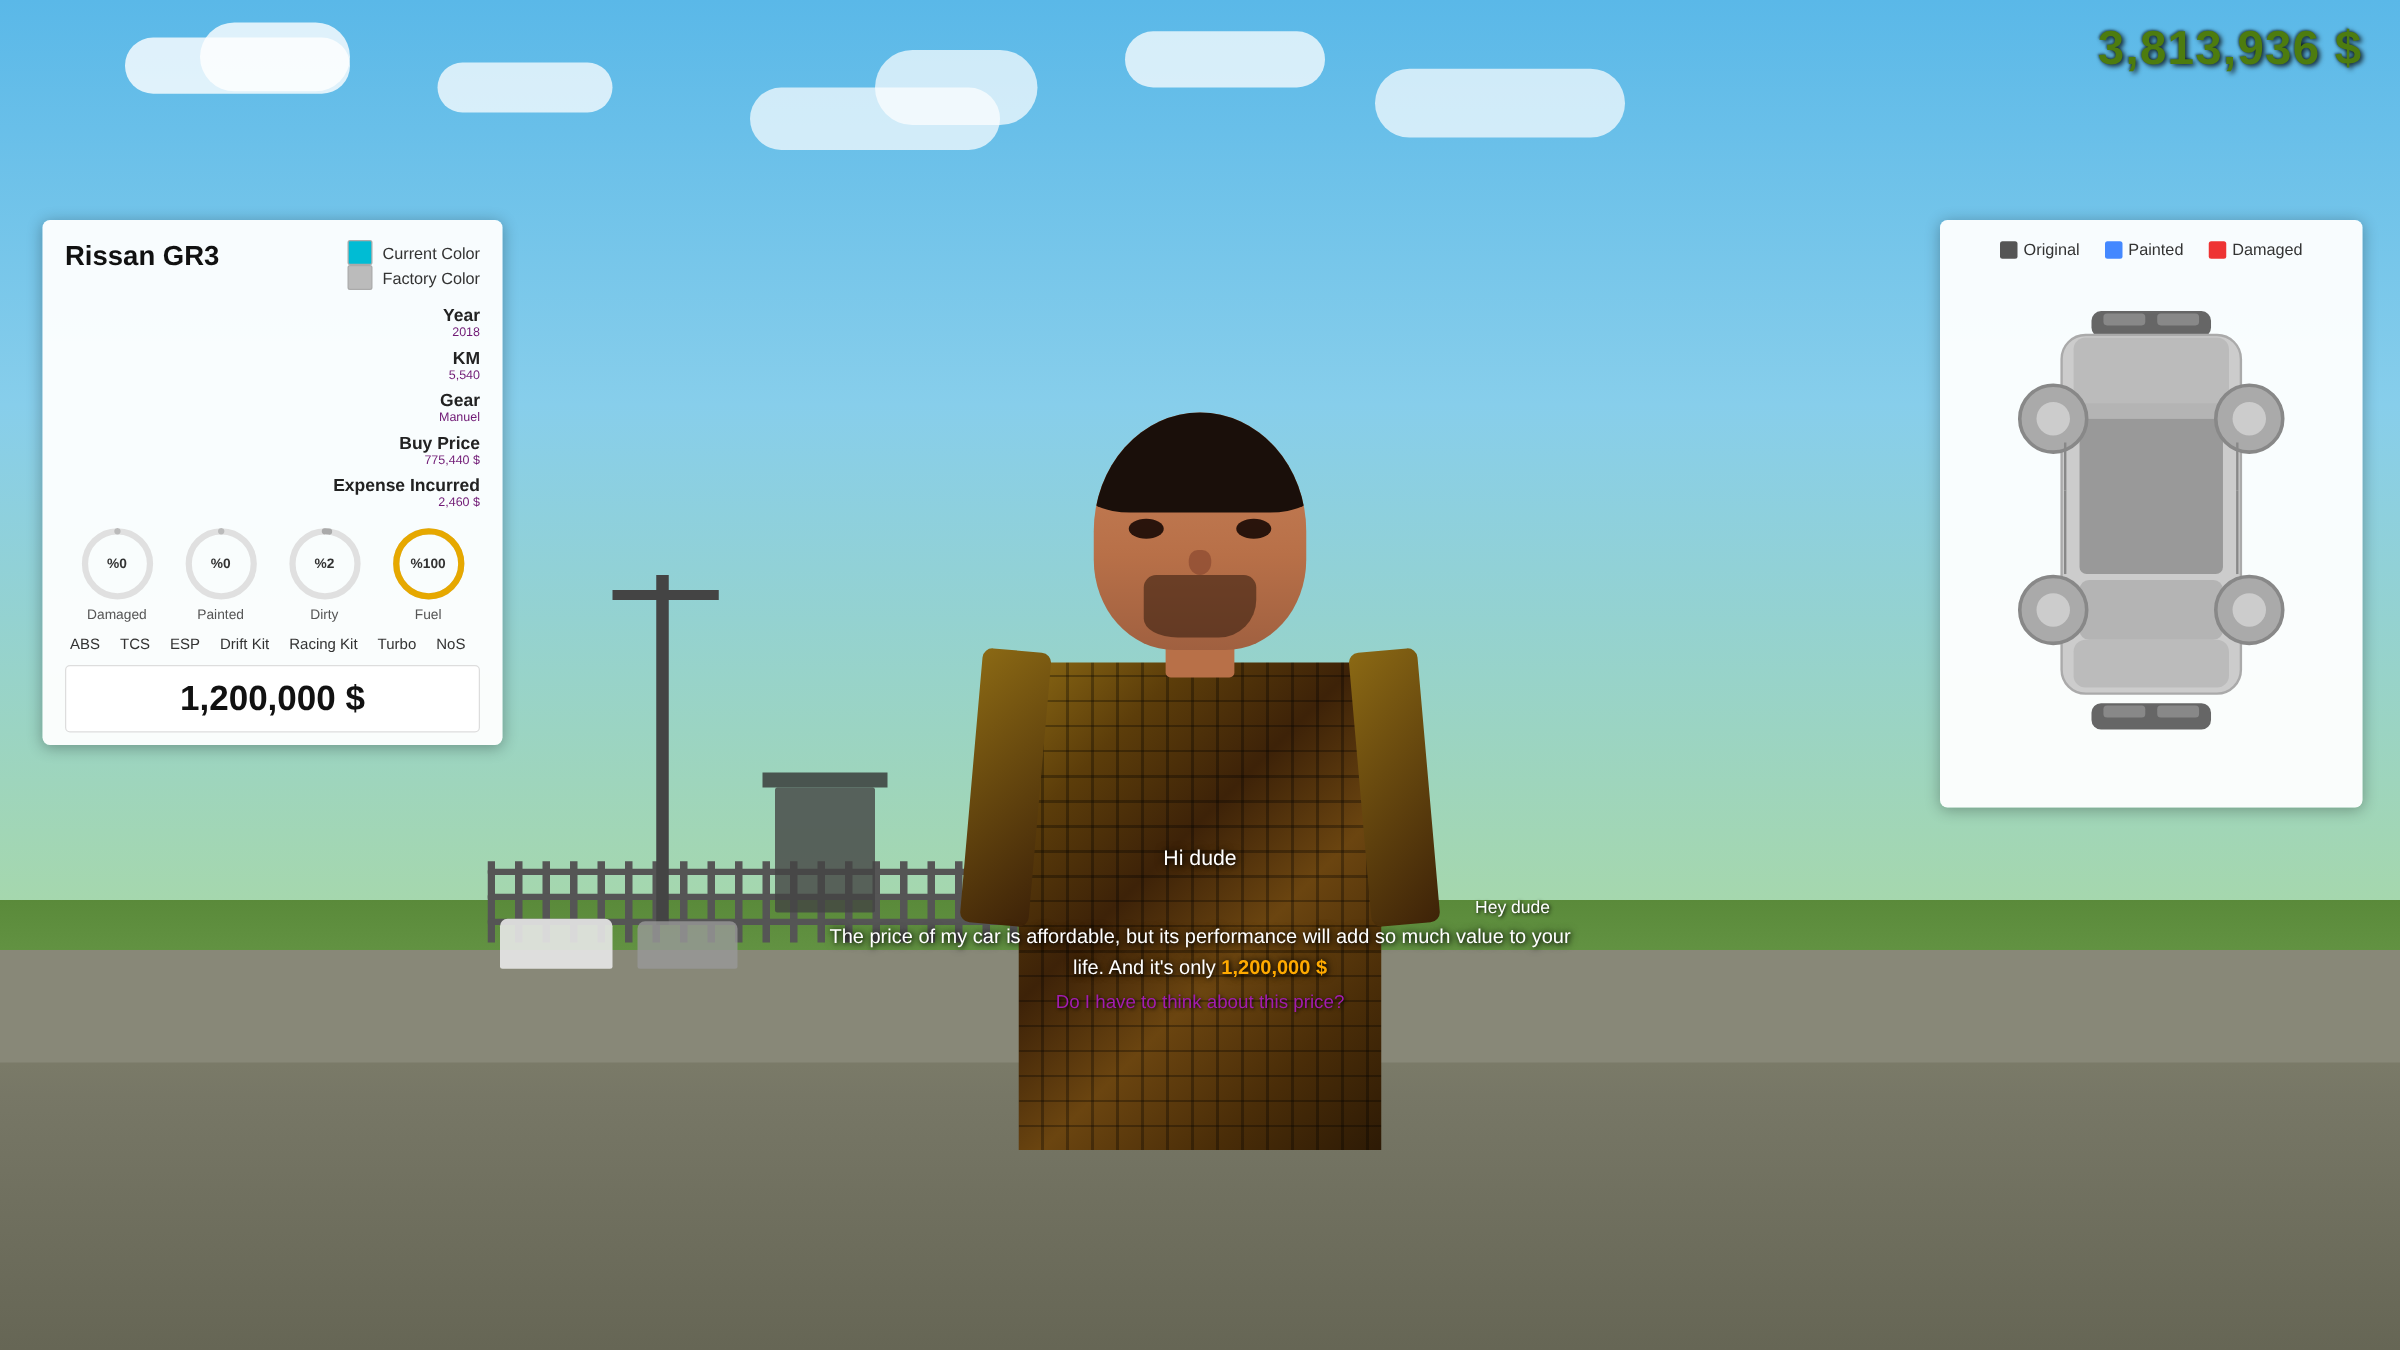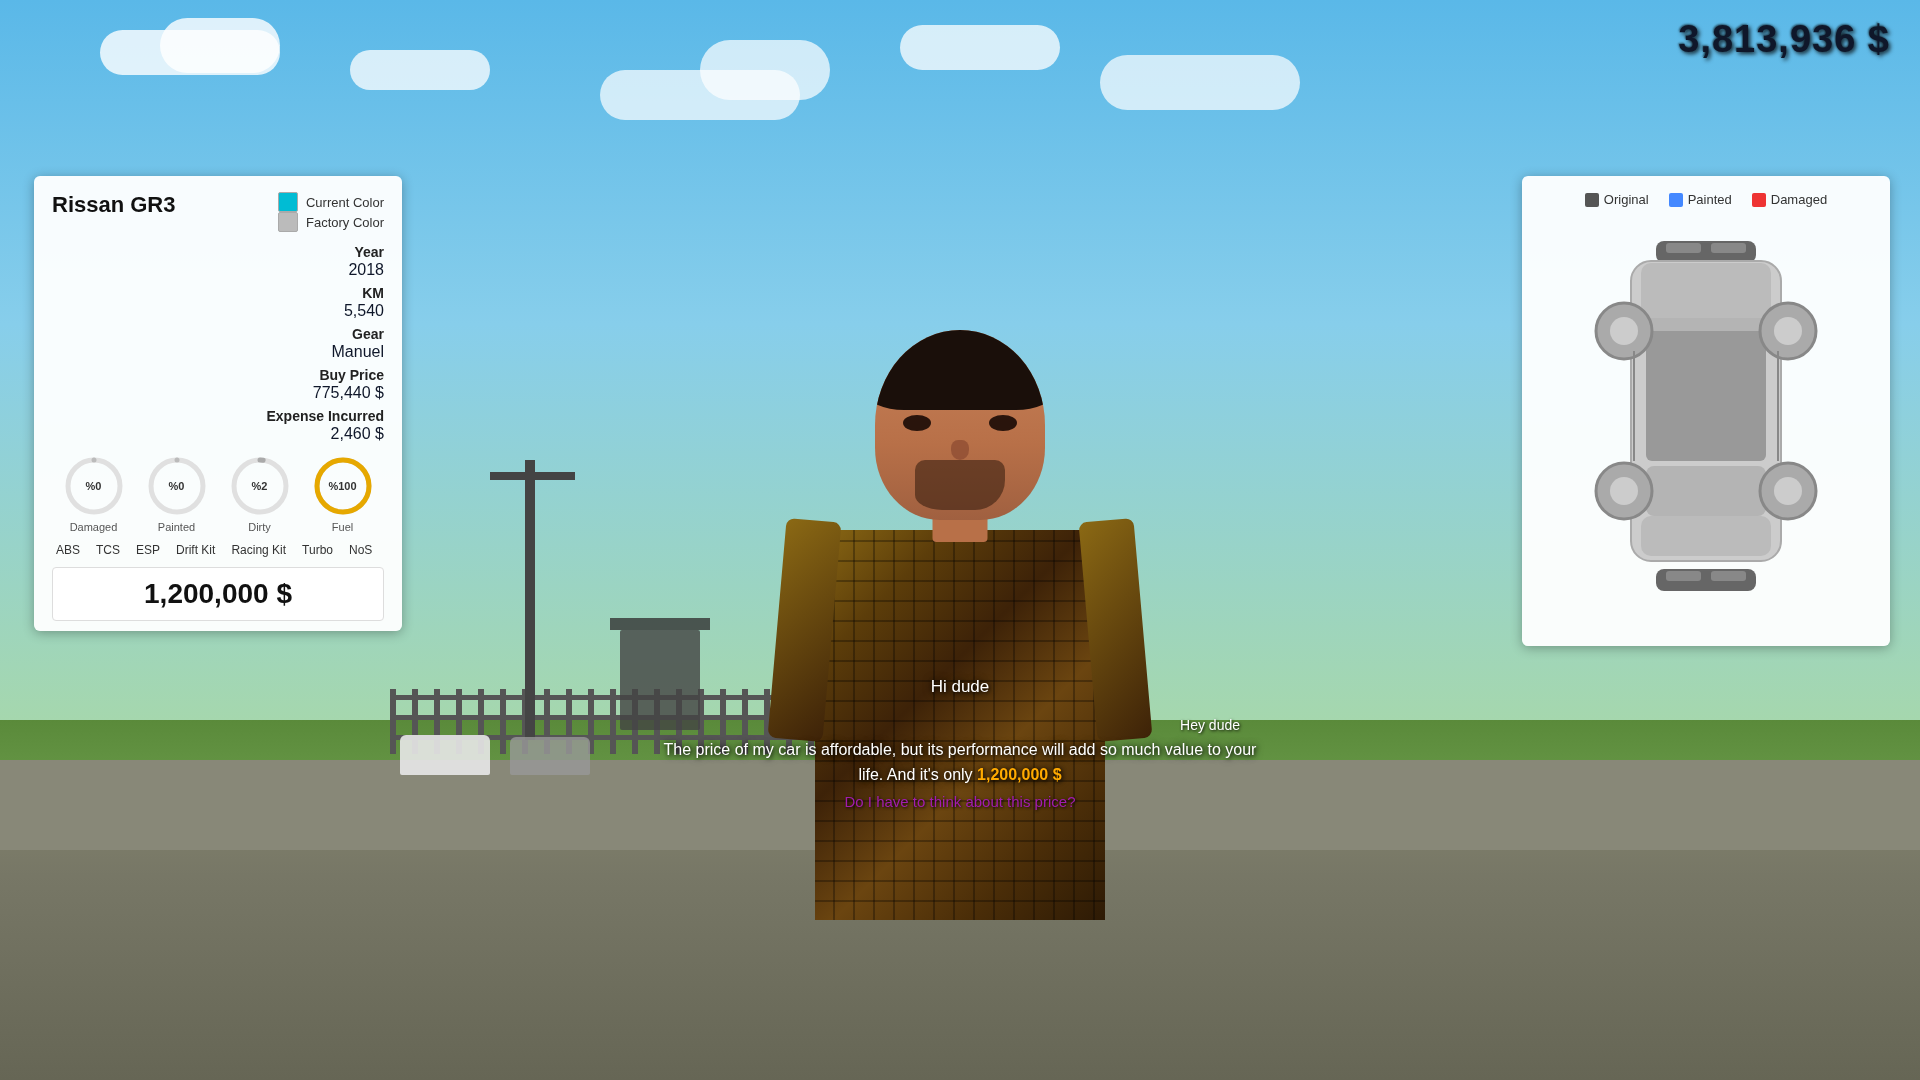--- a/index.html
+++ b/index.html
@@ -50,7 +50,7 @@
       position: absolute;
       top: 18px;
       right: 30px;
-      color: #0f172a;
+      color: #4d7c0f;
       font-size: 38px;
       font-weight: bold;
       text-shadow: 2px 2px 4px rgba(0,0,0,0.8), -1px -1px 2px rgba(0,0,0,0.5);

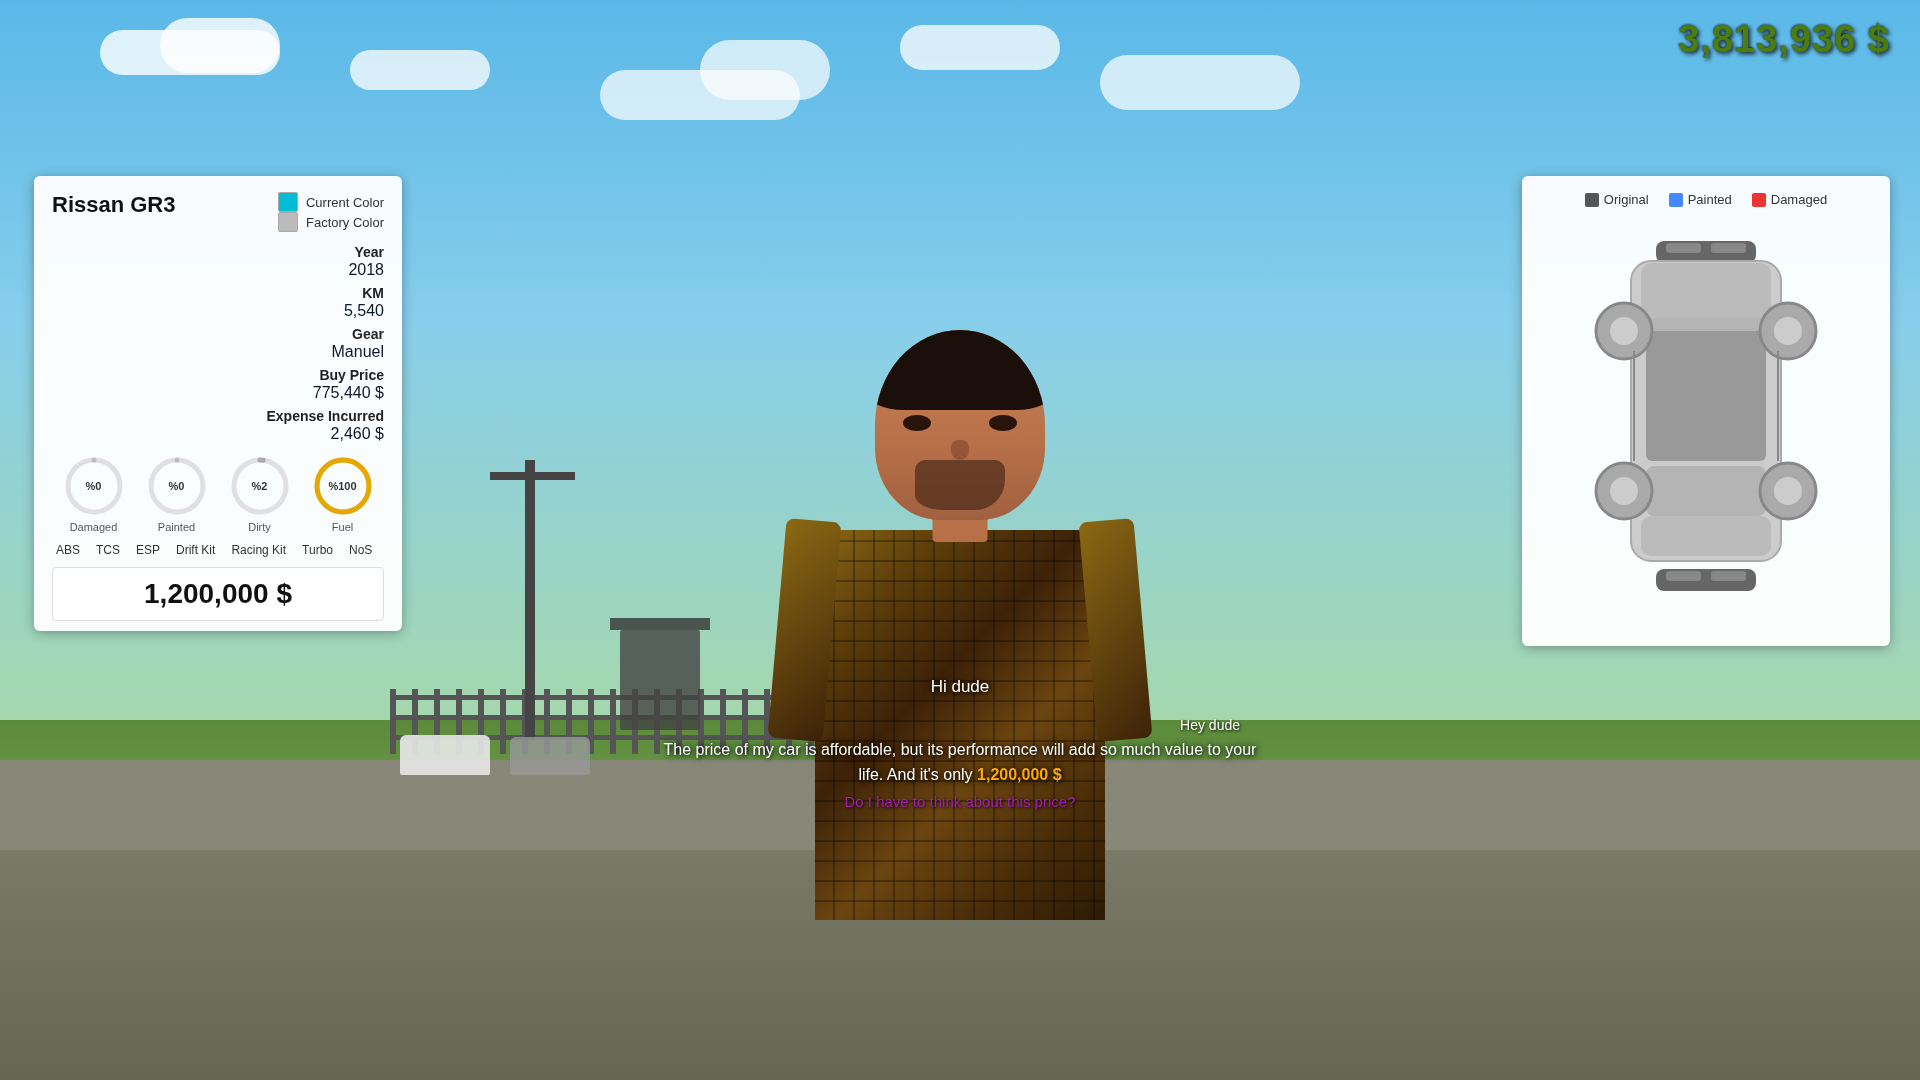--- a/index.html
+++ b/index.html
@@ -213,7 +213,7 @@
       position: absolute;
       top: 176px;
       right: 30px;
-      width: 368px;
+      width: 338px;
       background: rgba(255,255,255,0.95);
       border-radius: 6px;
       padding: 16px;

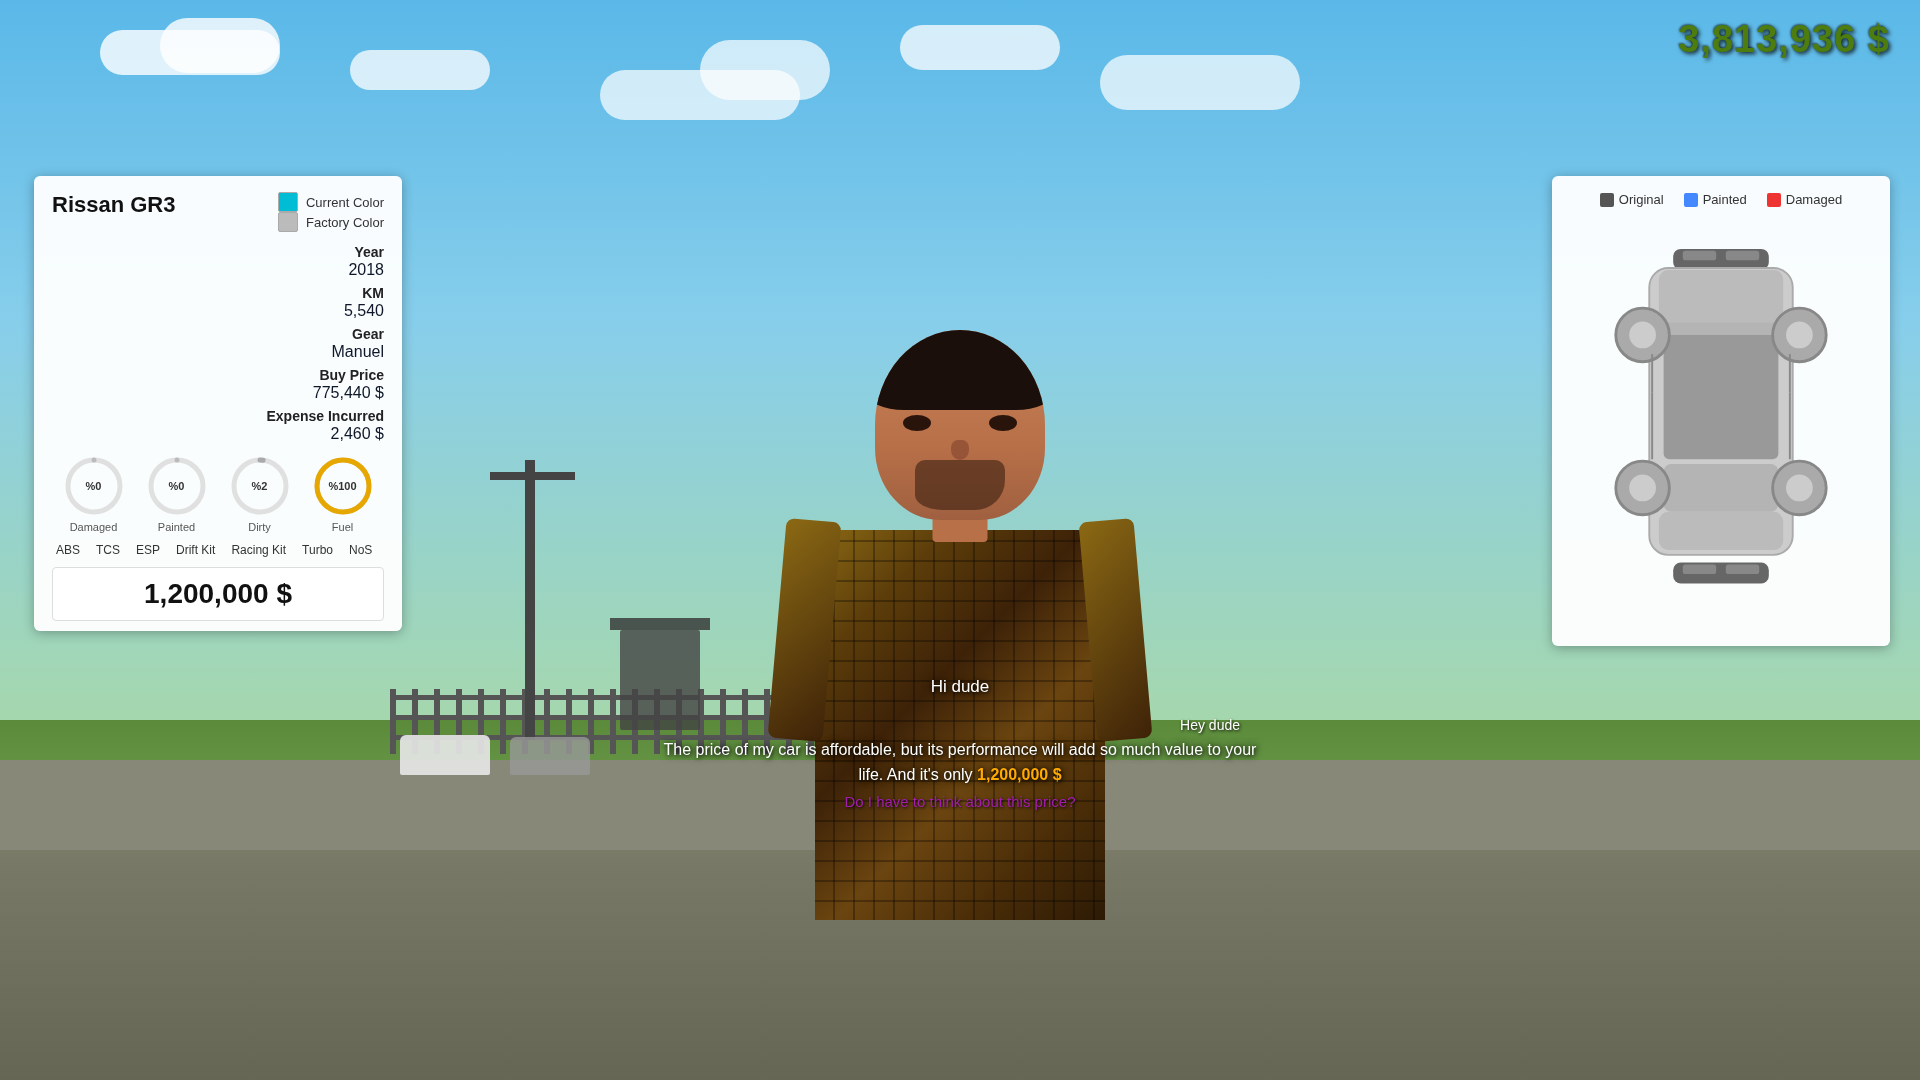--- a/index.html
+++ b/index.html
@@ -120,8 +120,8 @@
     }
 
     .info-value {
-      font-size: 16px;
-      color: #0f172a;
+      font-size: 10px;
+      color: #701a75;
       margin-bottom: 4px;
     }
 

